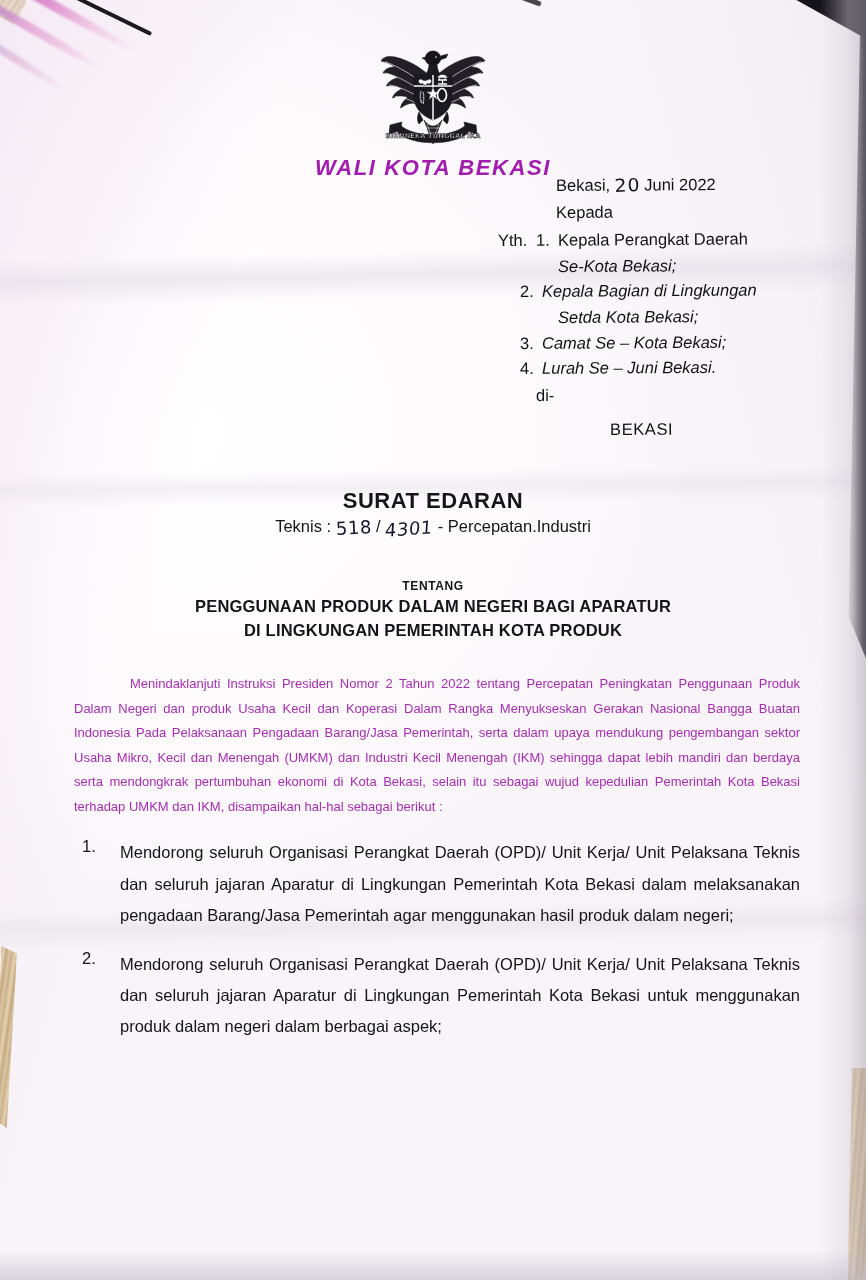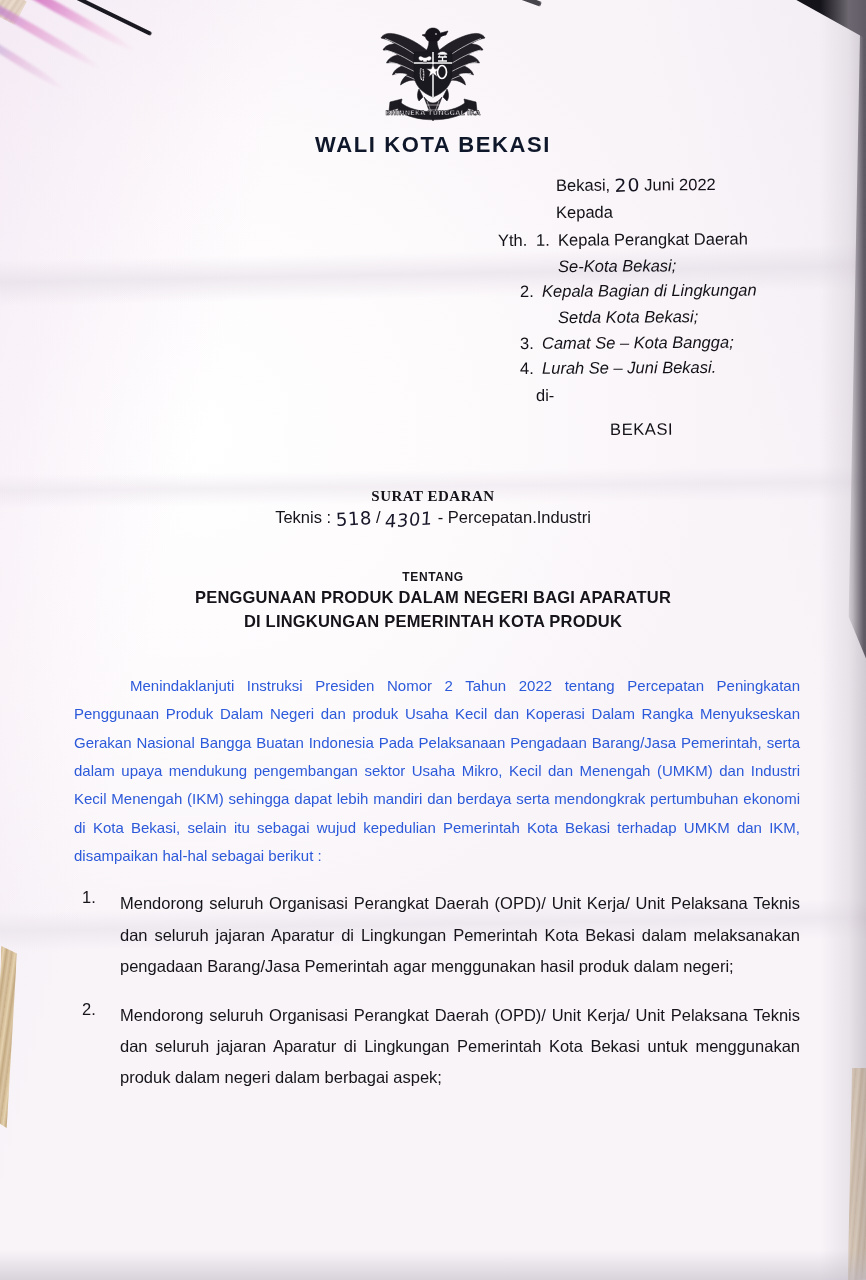--- a/index.html
+++ b/index.html
@@ -147,6 +147,7 @@
   .kop {
     text-align: center;
     padding-top: 22px;
+    margin-top: 23px;
   }
   .garuda {
     display: block;

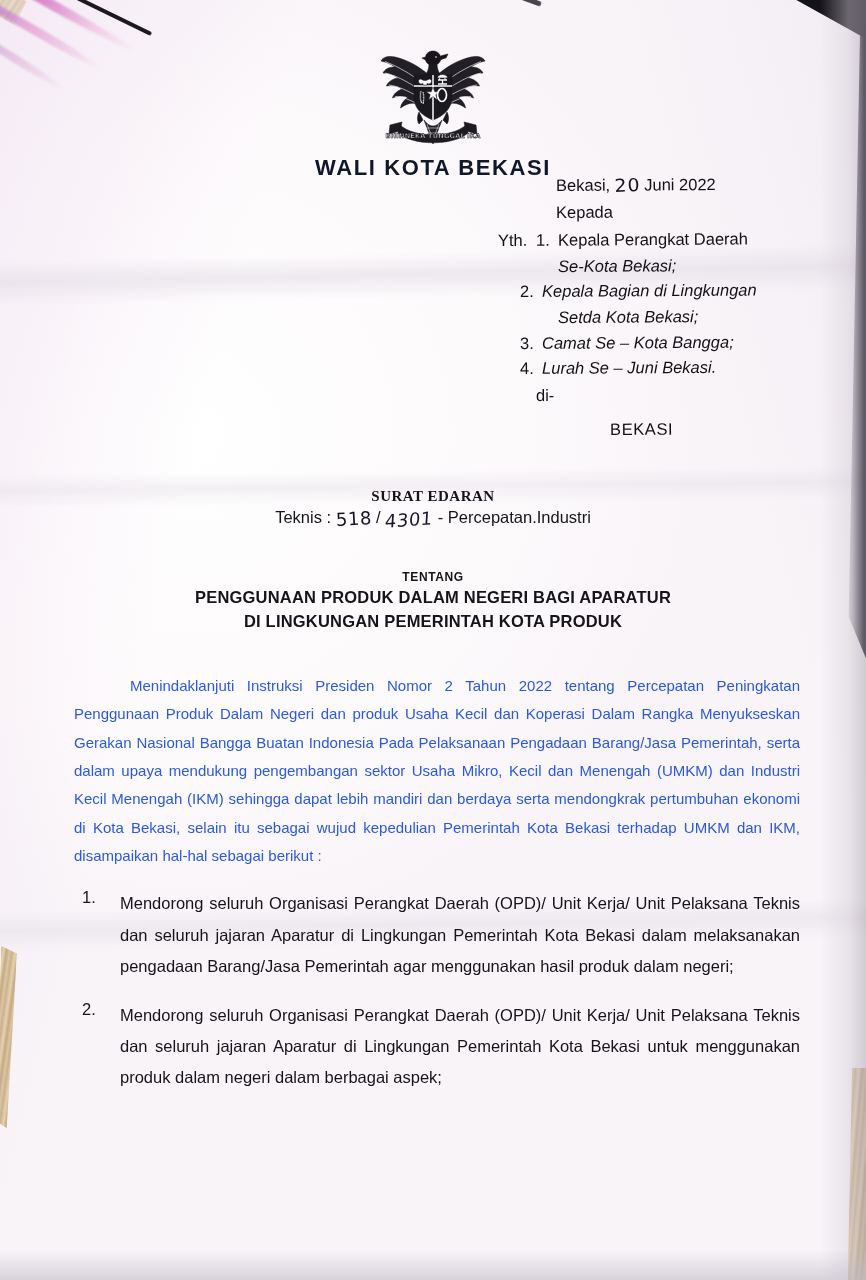--- a/index.html
+++ b/index.html
@@ -160,7 +160,8 @@
     font-size: 22px;
     font-weight: bold;
     letter-spacing: 1.6px;
-    color: #0f172a;
+    color: #a21caf;
+    font-style: italic;
   }
 
   

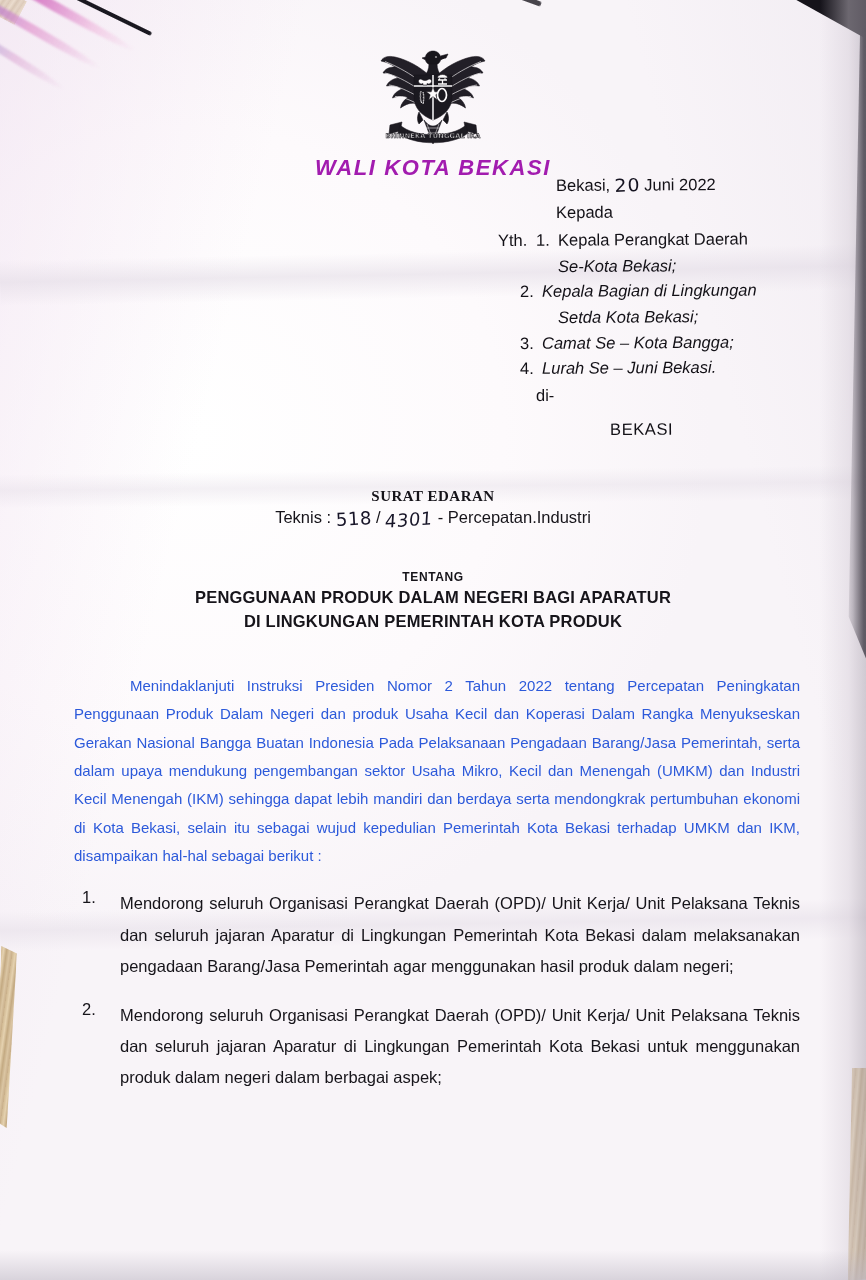--- a/index.html
+++ b/index.html
@@ -410,7 +410,7 @@
 
       <div class="row2 tilt-a">
         <span class="num">3.</span>
-        <span class="it">Camat Se – Kota Bangga;</span>
+        <span class="it">Camat Se – Kota Bekasi;</span>
       </div>
 
       <div class="row2 tilt-a">

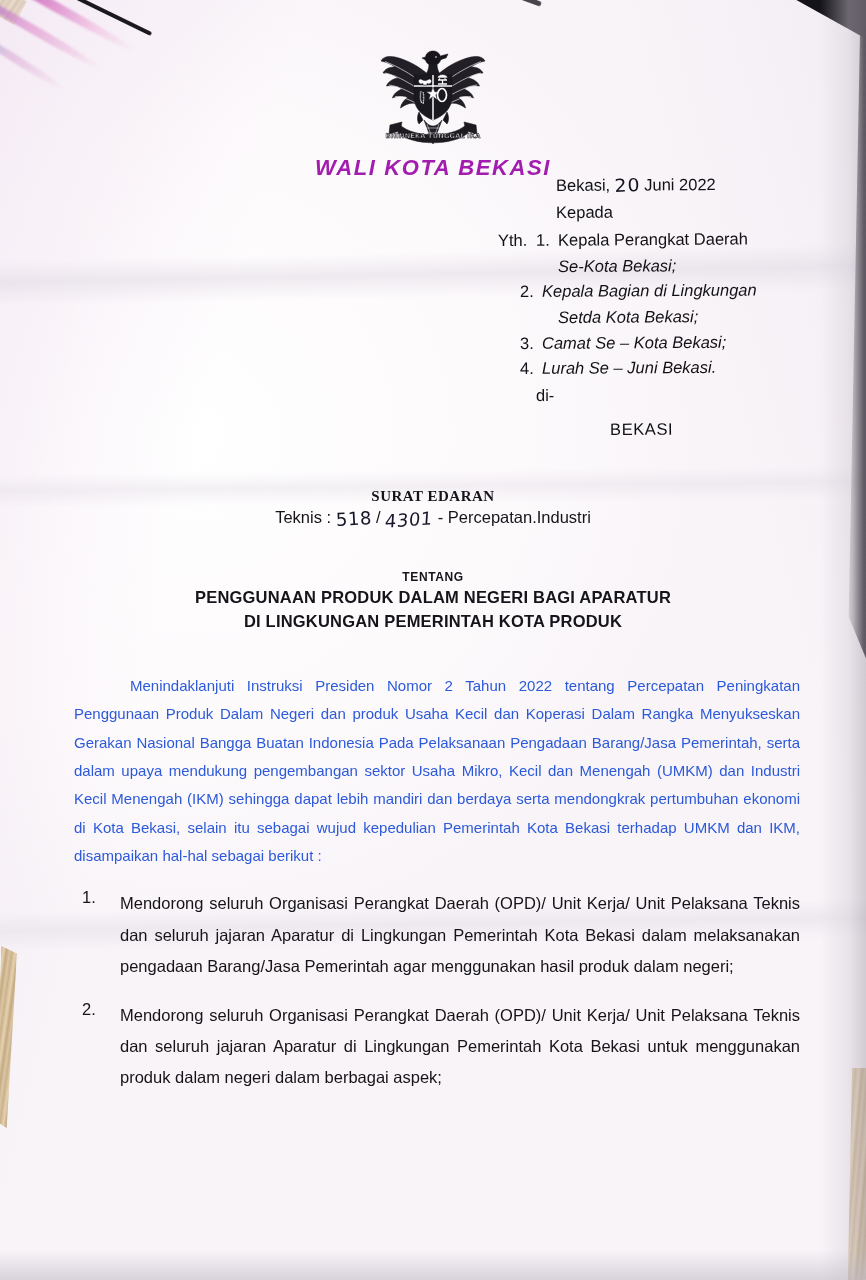--- a/index.html
+++ b/index.html
@@ -205,10 +205,9 @@
     text-align: center;
   }
   .t-surat {
-    font-size: 15px;
+    font-size: 22px;
     font-weight: bold;
     letter-spacing: .5px;
-    font-family: Liberation Serif, serif;
   }
   .t-nomor {
     font-size: 16.5px;

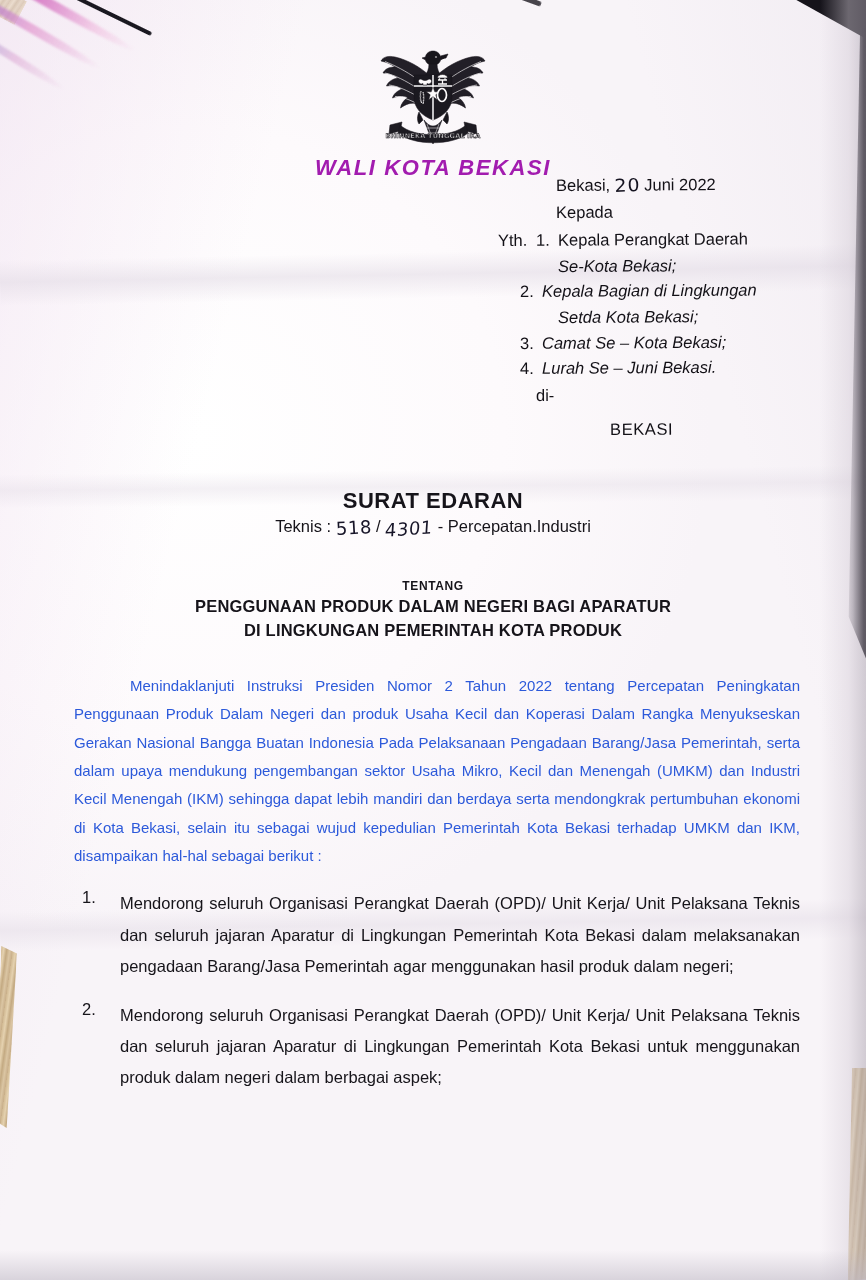--- a/index.html
+++ b/index.html
@@ -255,10 +255,10 @@
   }
   .para {
     text-align: justify;
-    font-size: 15px;
+    font-size: 13px;
     line-height: 1.89;
     text-indent: 56px;
-    color: #1d4ed8;
+    color: #a21caf;
   }
   .list {
     margin-top: 14px;

